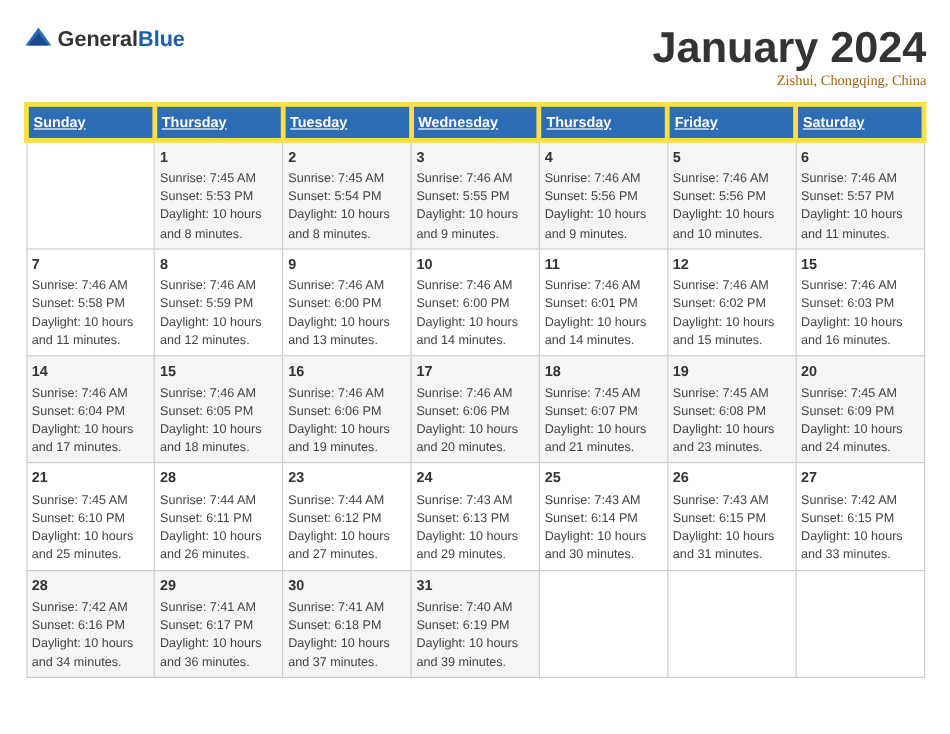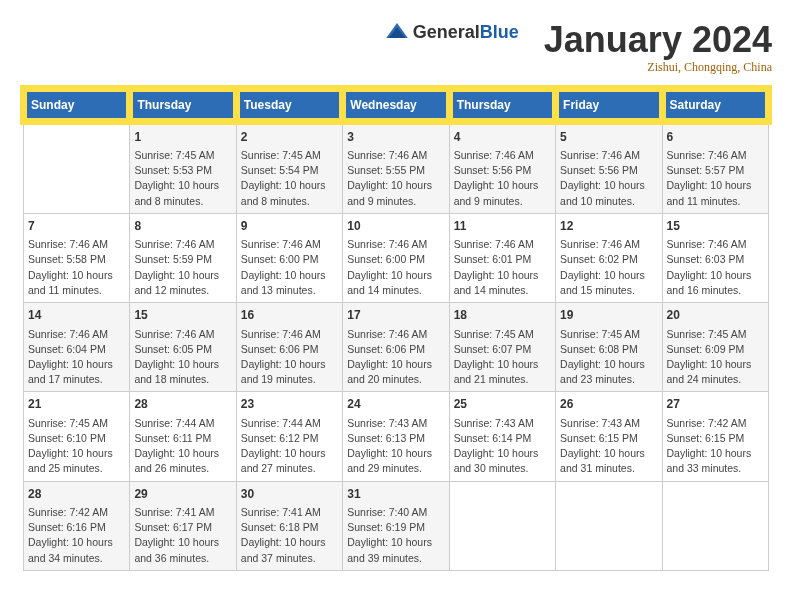--- a/index.html
+++ b/index.html
@@ -12,7 +12,7 @@
     }
     .header {
       display: flex;
-      justify-content: flex-end;
+      justify-content: space-between;
       align-items: flex-start;
       margin-bottom: 10px;
     }

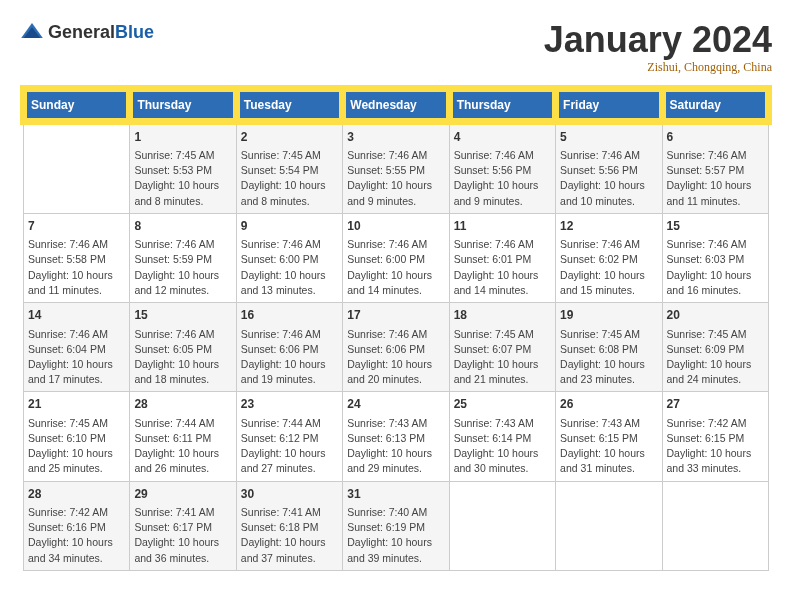--- a/index.html
+++ b/index.html
@@ -64,7 +64,8 @@
       text-align: left;
       font-size: 12px;
       font-weight: bold;
-      border: 7px solid #fde047;
+      border: 4px solid #fde047;
+      text-decoration: underline;
     }
     tbody tr {
       vertical-align: top;

